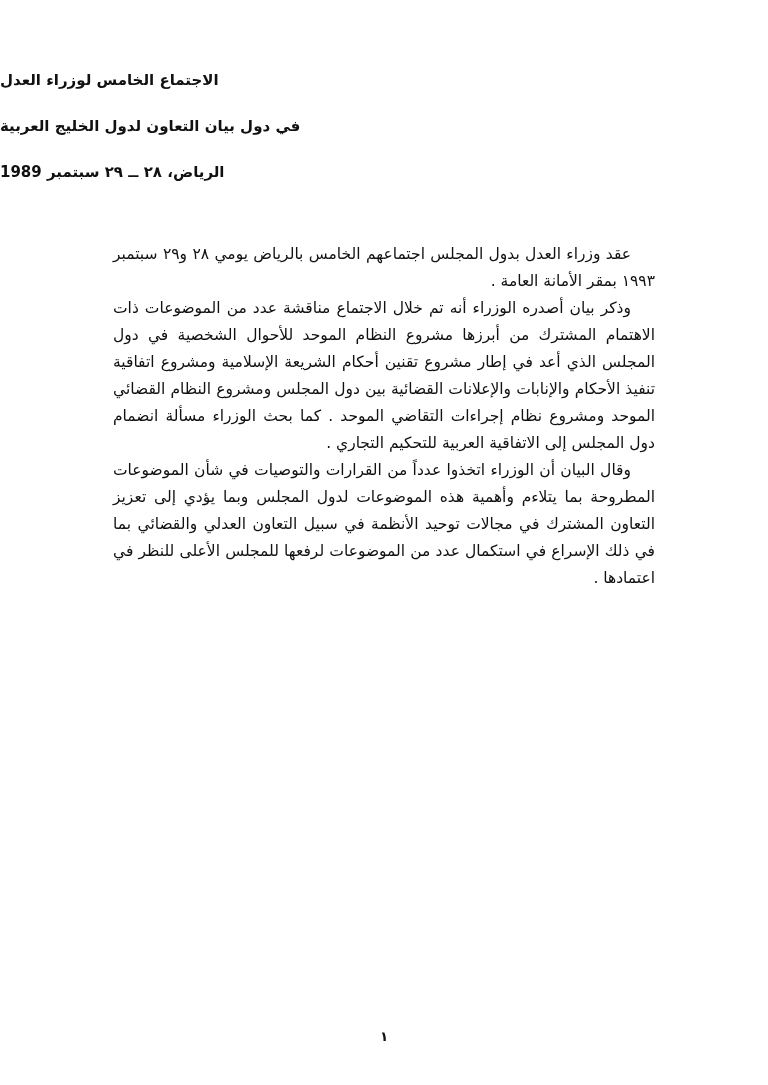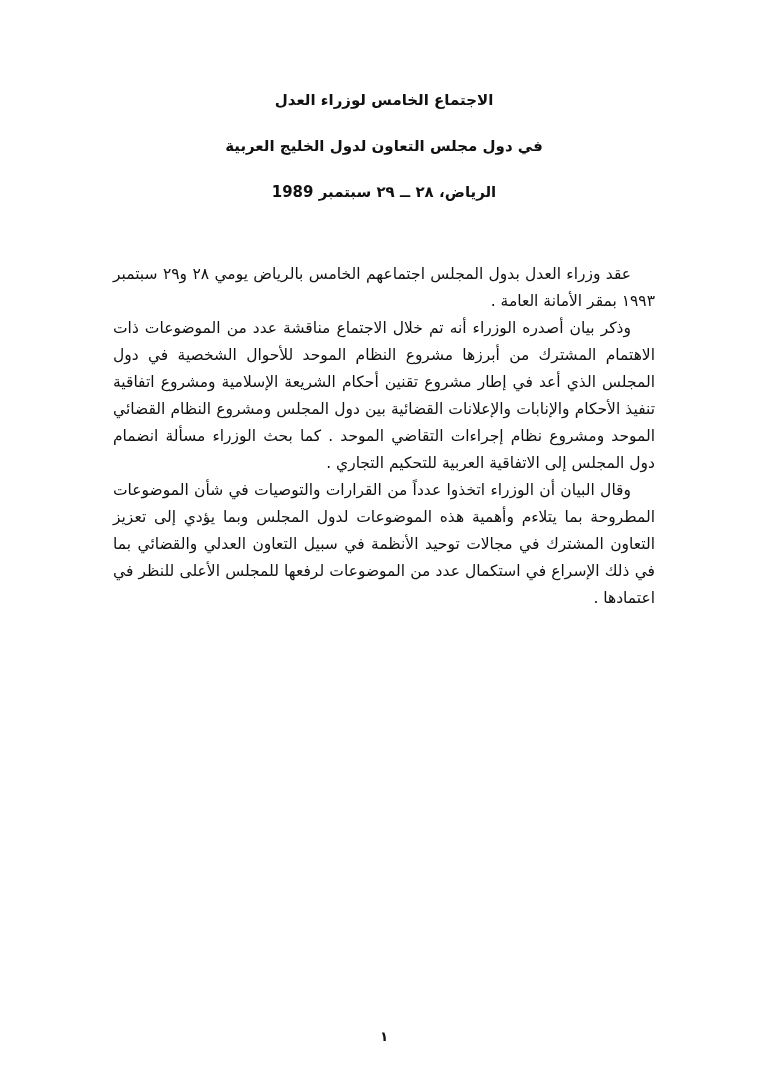--- a/index.html
+++ b/index.html
@@ -22,8 +22,8 @@
     background: #ffffff;
   }
   .title-block {
-    padding-top: 92px;
-    text-align: center;
+    padding-top: 72px;
+    text-align: left;
   }
   .title-line {
     font-size: 15px;

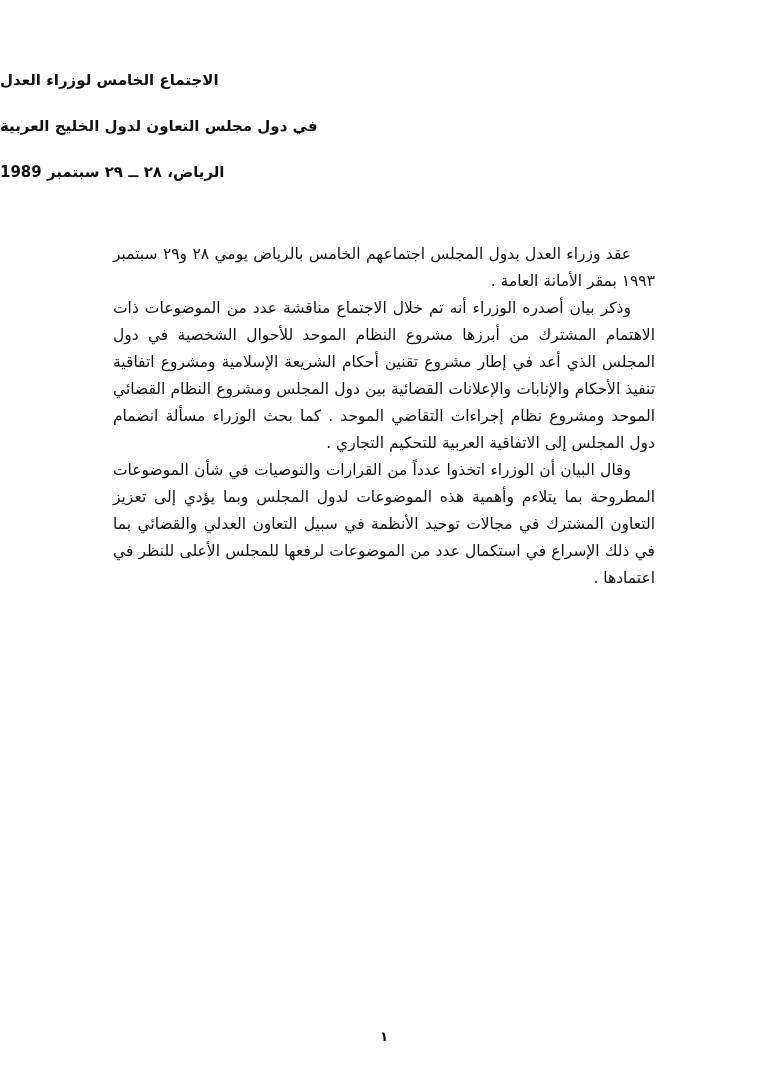--- a/index.html
+++ b/index.html
@@ -63,7 +63,7 @@
 
   <header class="title-block">
     <div class="title-line">الاجتماع الخامس لوزراء العدل</div>
-    <div class="title-line">في دول مجلس التعاون لدول الخليج العربية</div>
+    <div class="title-line">في دول بيان التعاون لدول الخليج العربية</div>
     <div class="title-line">الرياض، ٢٨ ــ ٢٩ سبتمبر 1989</div>
   </header>
 

